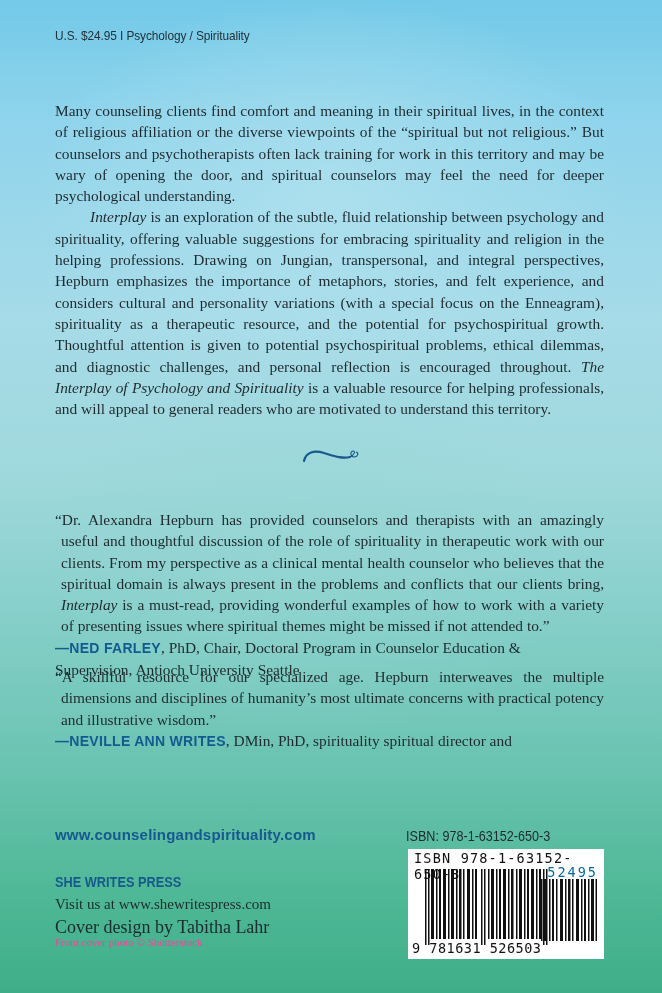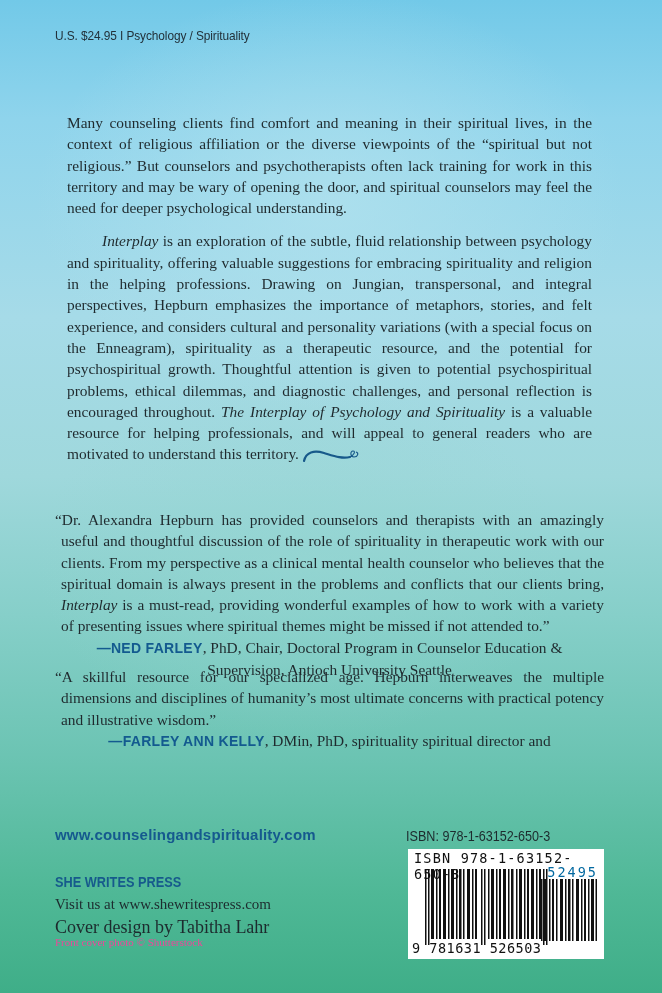--- a/index.html
+++ b/index.html
@@ -25,7 +25,7 @@
       font-size: 15.4px; line-height: 21.3px; text-align: justify;
       color: #1f2a2e;
     }
-    #blurb p { margin: 12px; }
+    #blurb p { margin: 0; }
     #blurb p.indent { text-indent: 35px; }
     #flourish { left: 300px; top: 442px; width: 64px; height: 22px; }
     .quote {

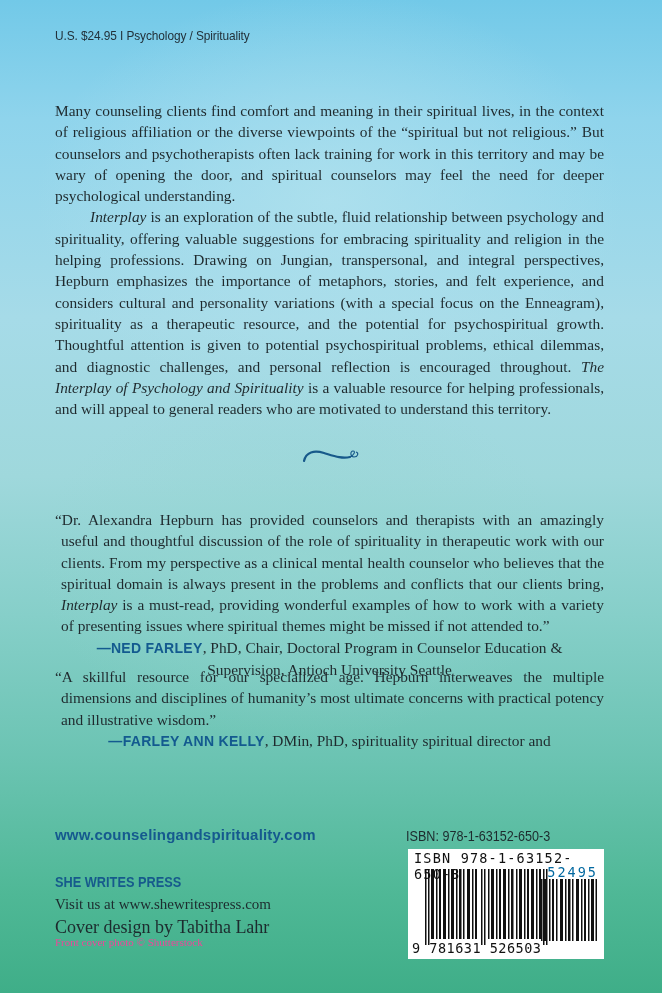--- a/index.html
+++ b/index.html
@@ -34,7 +34,7 @@
     .quote p { margin: 0; padding-left: 6px; text-indent: -6px; }
     #quote1 { left: 55px; top: 509px; width: 549px; }
     #quote2 { left: 55px; top: 666px; width: 549px; }
-    .attrib { text-align: center; margin: 0; }
+    .attrib { text-align: left; margin: 0; }
     .attrib .name {
       font-family: "Liberation Sans", "DejaVu Sans", sans-serif;
       font-weight: bold; color: #135a8f; letter-spacing: 0.3px;

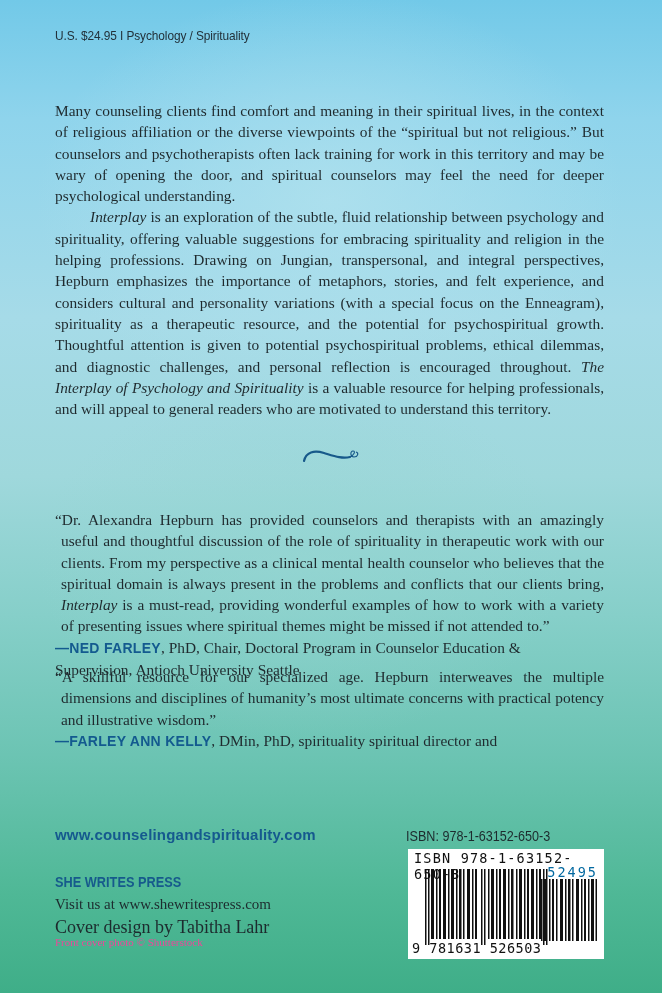--- a/index.html
+++ b/index.html
@@ -99,7 +99,7 @@
 
 <div class="abs quote" id="quote2">
   <p>“A skillful resource for our specialized age. Hepburn interweaves the multiple dimensions and disciplines of humanity’s most ultimate concerns with practical potency and illustrative wisdom.”</p>
-  <p class="attrib"><span class="name">—FARLEY ANN KELLY</span><span>, DMin, PhD, spirituality spiritual director and</span></p>
+  <p class="attrib"><span class="name">—NEVILLE ANN WRITES</span><span>, DMin, PhD, spirituality spiritual director and</span></p>
 </div>
 
 <div class="abs" id="website">www.counselingandspirituality.com</div>

